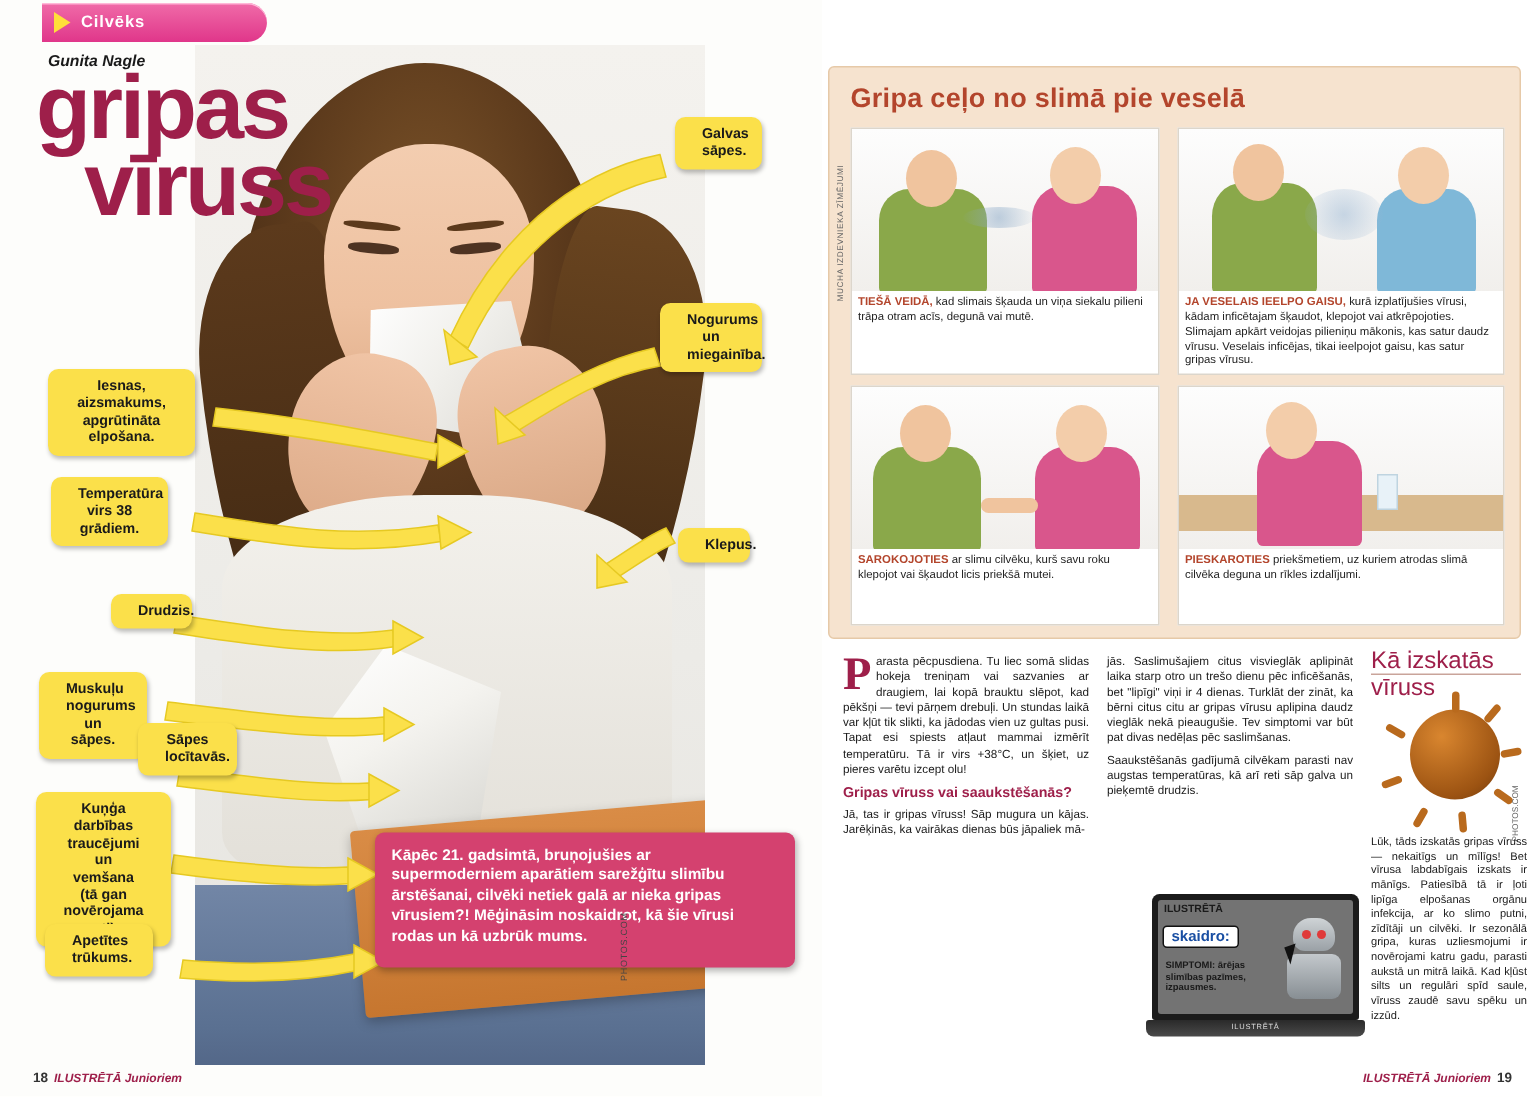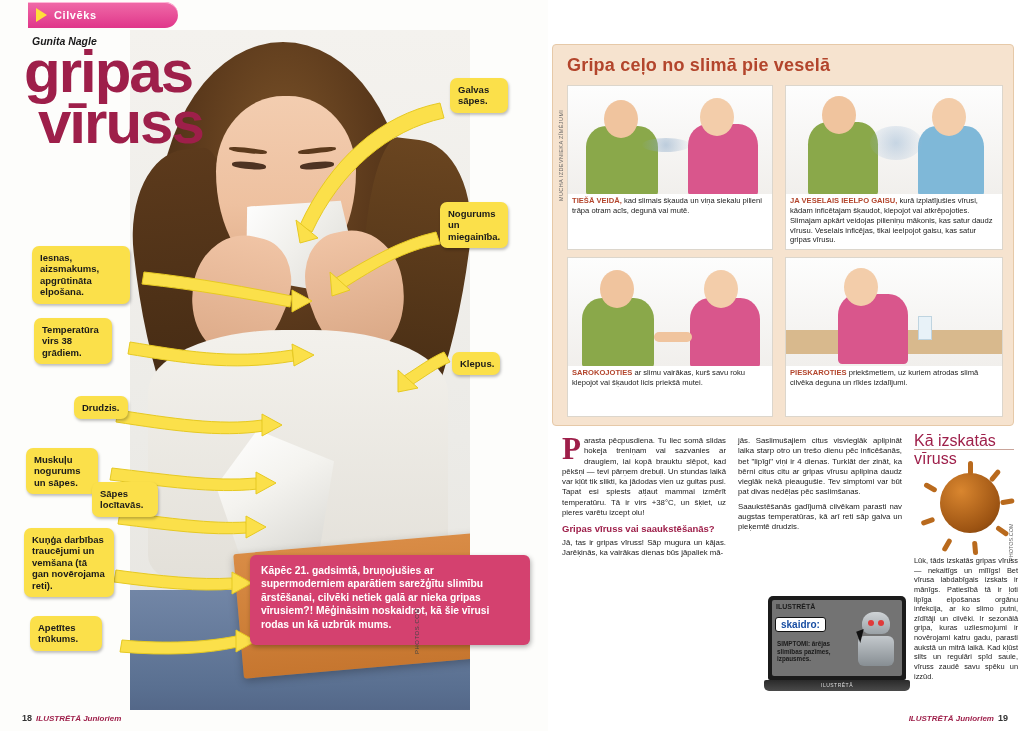--- a/index.html
+++ b/index.html
@@ -65,7 +65,7 @@
   .hl-line3 {
     font-size: 60px; font-weight: bold; color: #9e1f4a;
     line-height: .85; letter-spacing: -2px;
-    margin-left: 14px;
+    margin-left: 32px;
   }
 
   

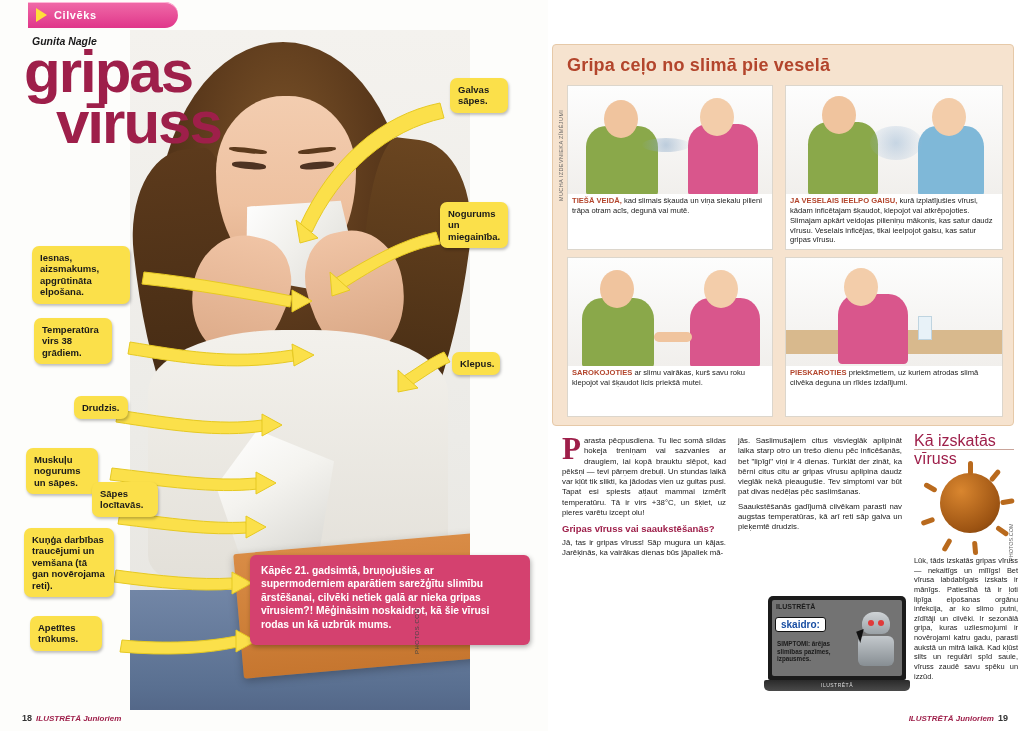--- a/index.html
+++ b/index.html
@@ -173,9 +173,9 @@
     border-radius: 7px;
     font-size: 9.5px; font-weight: bold; color: #1a1a1a;
     line-height: 1.2;
-    padding: 6px 8px;
+    padding: 6px 18px;
     box-shadow: 1px 2px 3px rgba(0,0,0,.25);
-    text-align: left;
+    text-align: center;
     z-index: 6;
   }
   .arrow {

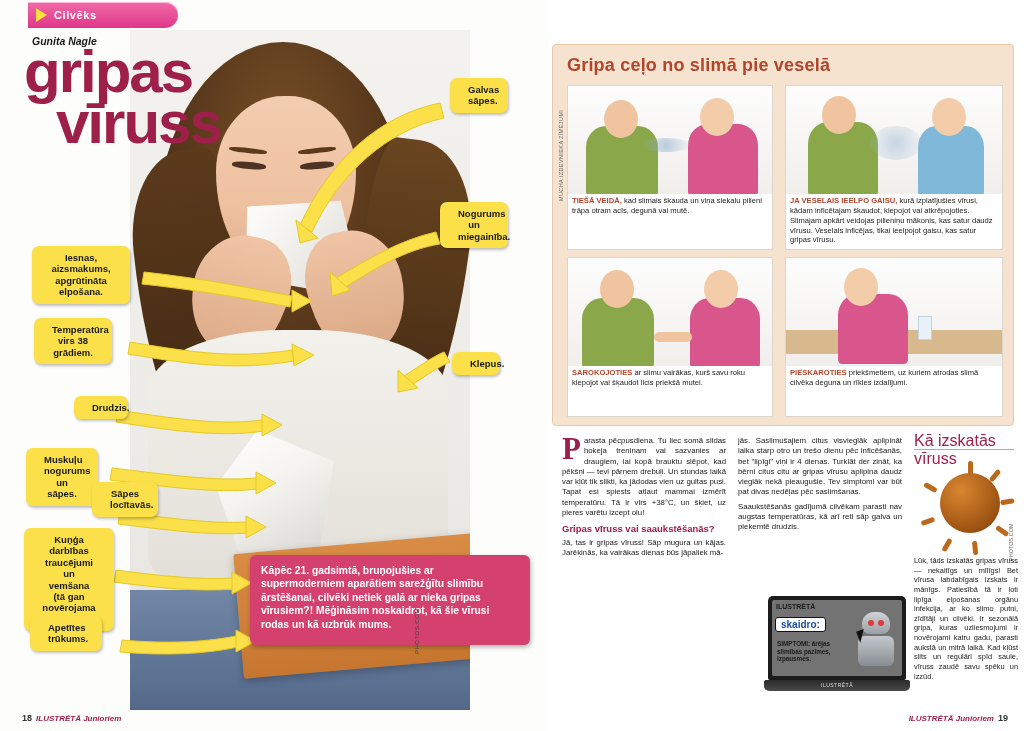--- a/index.html
+++ b/index.html
@@ -513,7 +513,7 @@
           <div style="position:absolute; left:86px; top:74px; width:38px; height:10px; background:#f0c49e; border-radius:5px;"></div>
         </div>
         <div class="cell-txt">
-          <b>SAROKOJOTIES</b><span> ar slimu vairākas, kurš savu roku klepojot vai šķaudot licis priekšā mutei.</span>
+          <b>SAROKOJOTIES</b><span> ar slimu cilvēku, kurš savu roku klepojot vai šķaudot licis priekšā mutei.</span>
         </div>
       </div>
 

